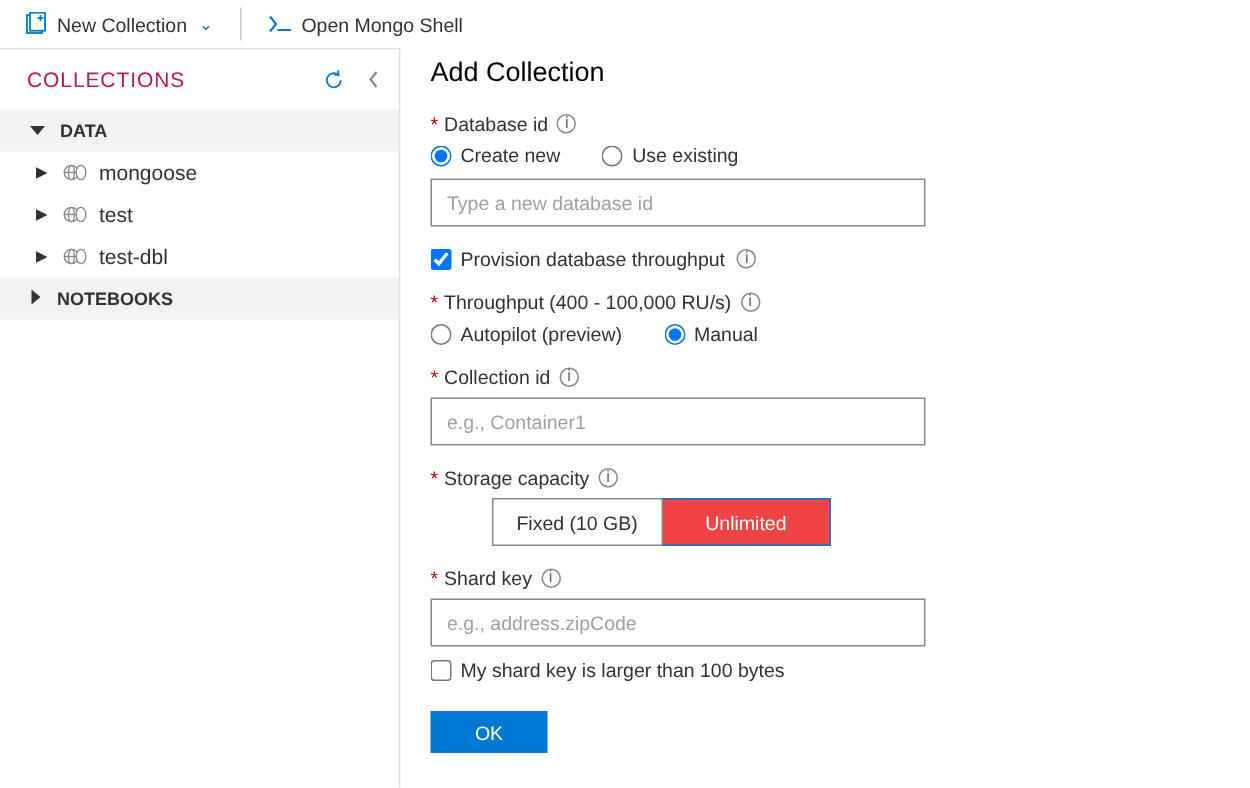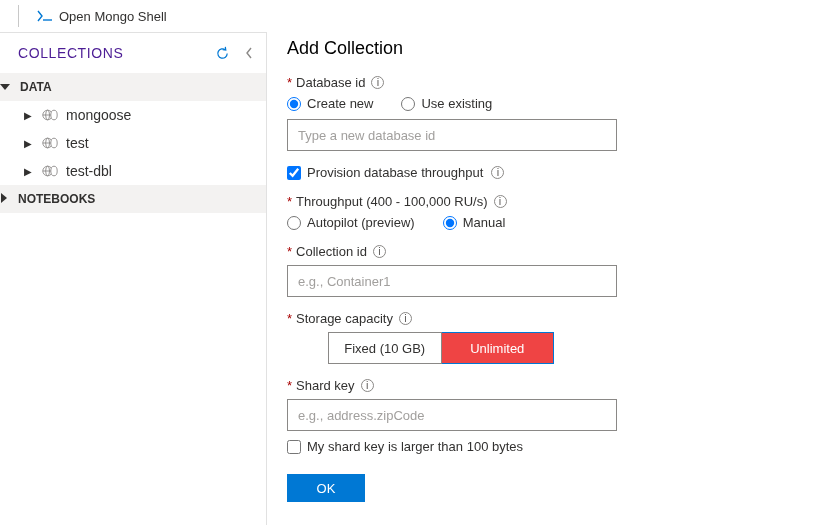--- a/index.html
+++ b/index.html
@@ -126,6 +126,18 @@
 <body>
 
 <div class="top-bar">
+  <div class="tb-item">
+    <span class="icon">
+      <svg width="16" height="16" viewBox="0 0 16 16">
+          <rect x="2" y="2" width="10" height="12" fill="none" stroke="#0078d4" stroke-width="1.2"></rect>
+          <rect x="4" y="0.5" width="10" height="12" fill="#fff" stroke="#0078d4" stroke-width="1.2"></rect>
+          <line x1="11" y1="2" x2="11" y2="6" stroke="#0078d4" stroke-width="1.2"></line>
+          <line x1="9" y1="4" x2="13" y2="4" stroke="#0078d4" stroke-width="1.2"></line>
+        </svg>
+    </span>
+    <span>New Collection</span>
+    <span class="chev-down">⌄</span>
+  </div>
   <div class="tb-sep"></div>
   <div class="tb-item">
     <span class="icon">

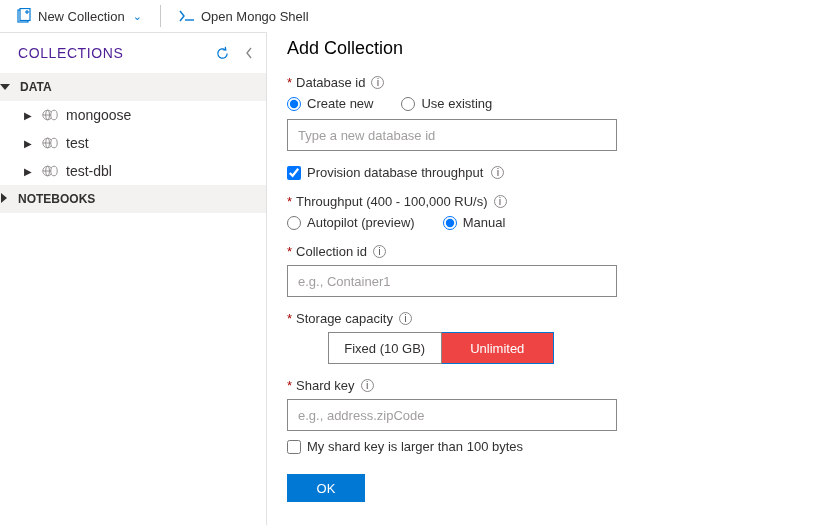--- a/index.html
+++ b/index.html
@@ -51,7 +51,7 @@
     padding:0 12px 0 18px;
     justify-content:space-between;
   }
-  .side-head-title { font-size:14px; letter-spacing:.6px; color:#4c1d95;}
+  .side-head-title { font-size:14px; letter-spacing:.6px; color:#be185d;}
   .side-head-actions { display:flex; gap:14px; align-items:center; color:#0078d4;}
   .tree-section {
     background:#f3f2f1;

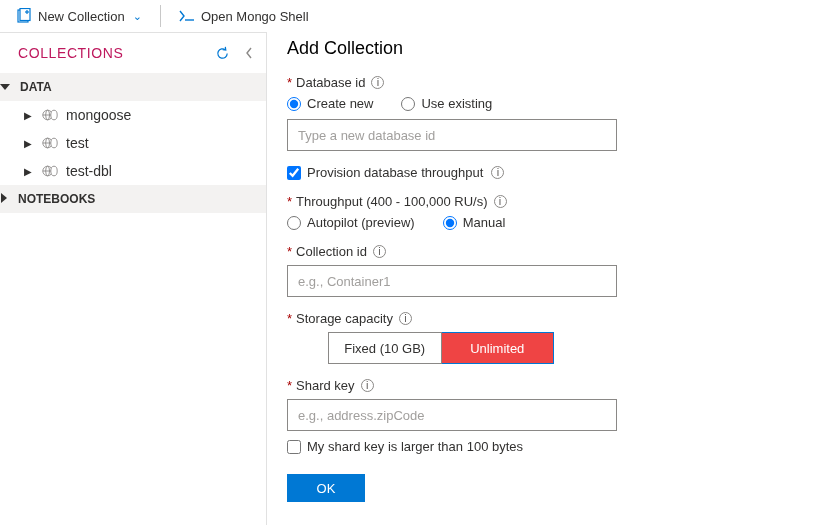--- a/index.html
+++ b/index.html
@@ -58,7 +58,7 @@
     height:28px;
     display:flex;
     align-items:center;
-    padding:0 0;
+    padding:0 20px;
     gap:10px;
     font-weight:600;
     font-size:12px;

